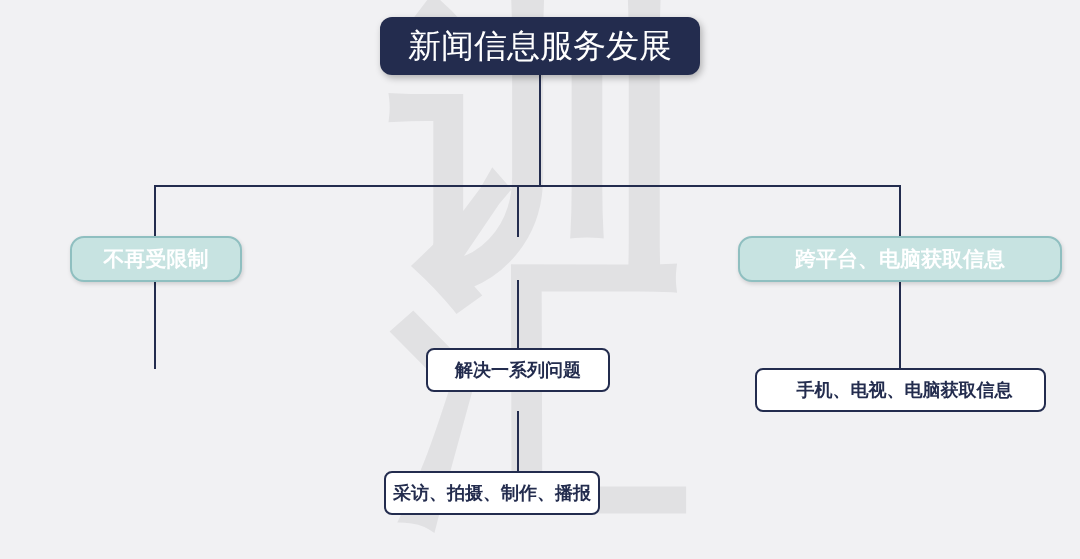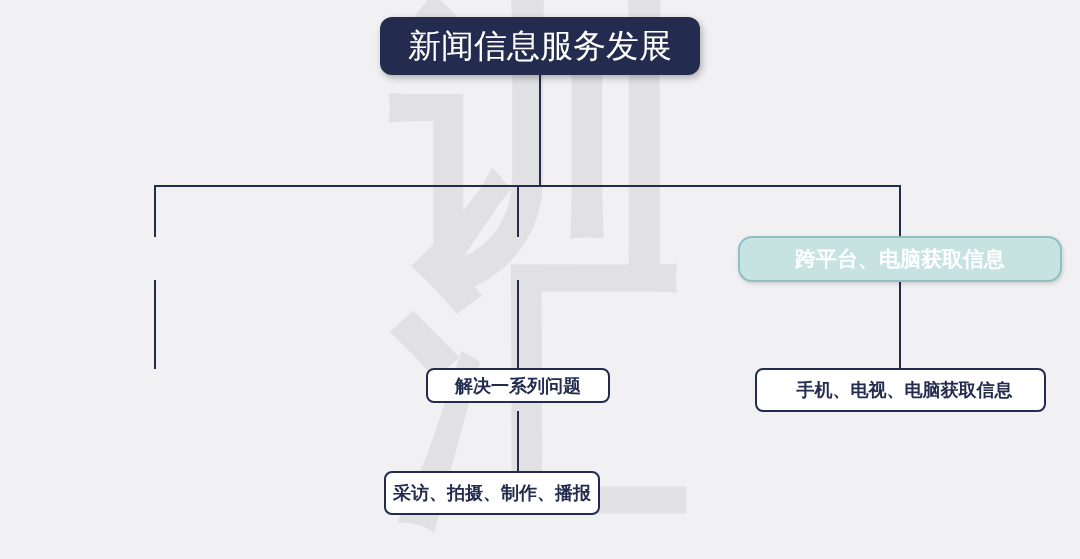--- a/index.html
+++ b/index.html
@@ -108,6 +108,7 @@
 
   <div class="node title-node p-title">新闻信息服务发展</div>
 
+  <div class="node teal-node p-branch-left">不再受限制</div>
 
 
   <div class="node teal-node p-branch-right">跨平台、电脑获取信息</div>

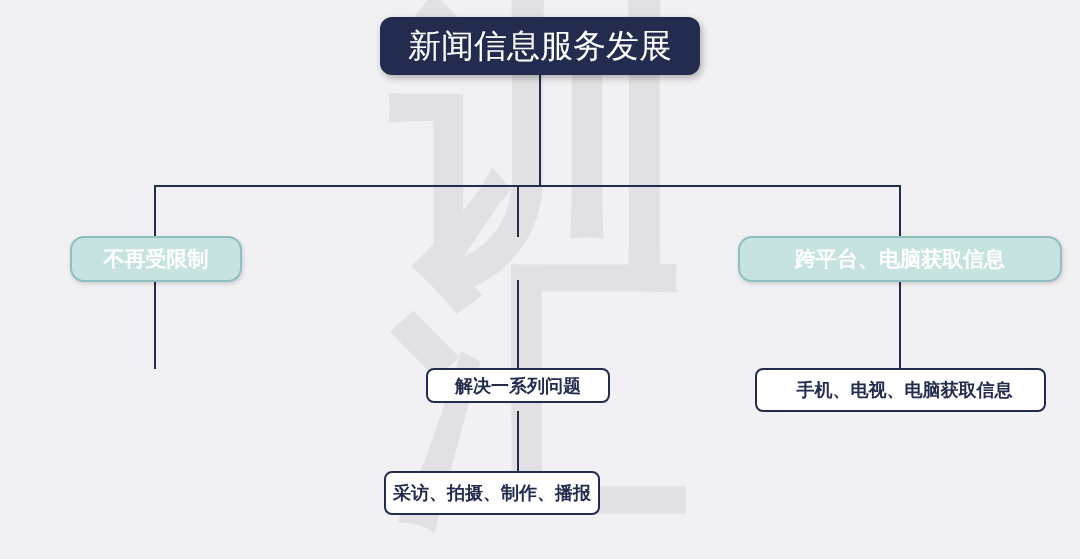--- a/index.html
+++ b/index.html
@@ -82,7 +82,7 @@
   .p-branch-mid   { left:406px; top:236px; width:224px; height:46px; }
   .p-branch-right { left:738px; top:236px; width:324px; height:46px; }
   .p-leaf-left    { left:14px;  top:368px; width:285px; height:44px; }
-  .p-leaf-mid     { left:426px; top:368px; width:184px; height:35px;font-family:Liberation Serif, serif; }
+  .p-leaf-mid     { left:426px; top:348px; width:184px; height:44px;font-family:Liberation Serif, serif; }
   .p-leaf-right   { left:755px; top:368px; width:291px; height:44px;padding-left:8px; }
   .p-leaf-grand   { left:384px; top:471px; width:216px; height:44px;font-family:Liberation Serif, serif; }
 </style>

